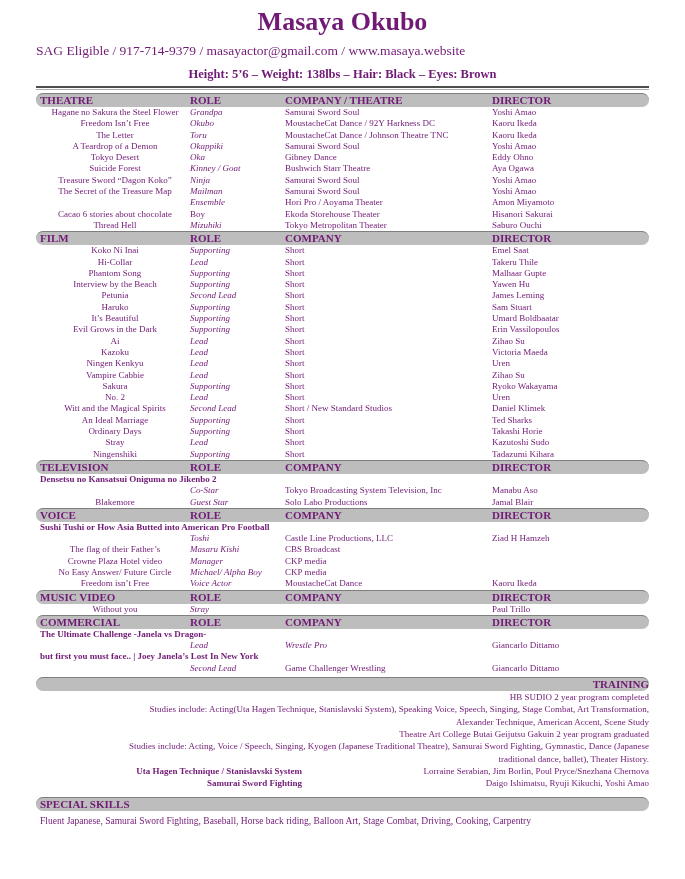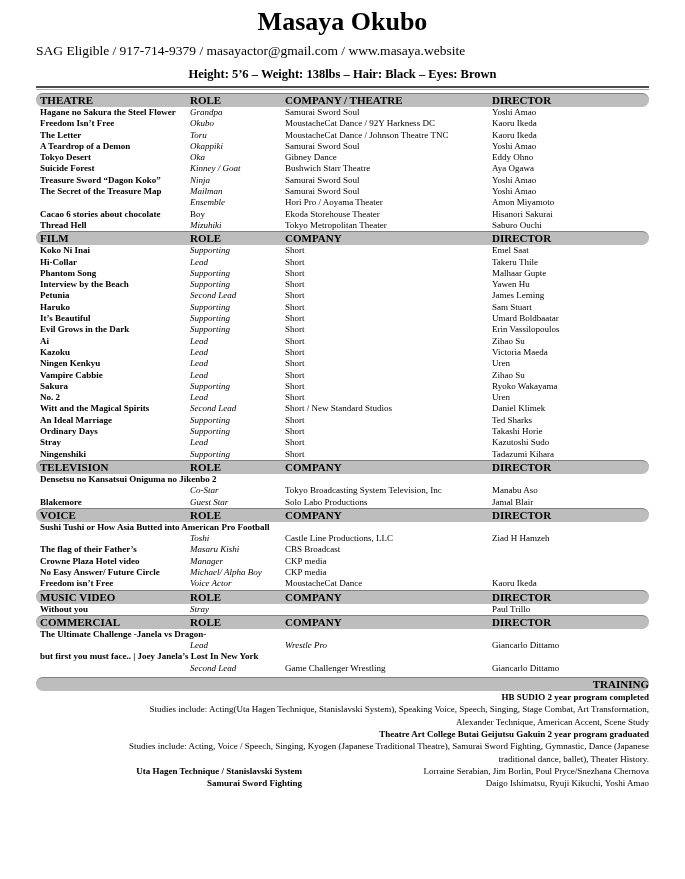--- a/index.html
+++ b/index.html
@@ -8,7 +8,7 @@
     width:685px; height:879px;
     background:#ffffff;
     font-family:"Liberation Serif", serif;
-    color:#000000;
+    color:#701a75;
     overflow:hidden;
   }
   .content { margin:0 36px; }

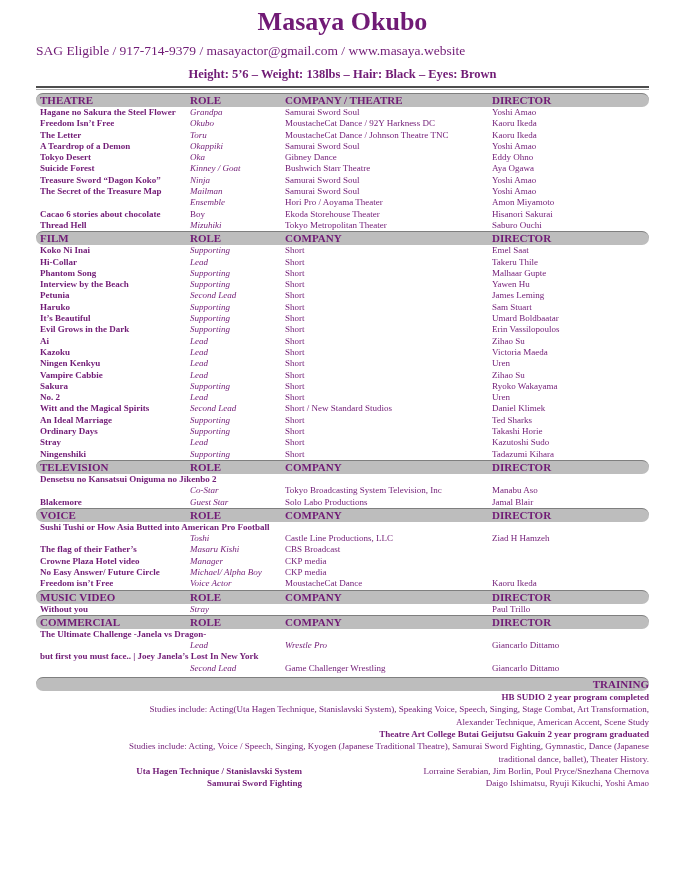--- a/index.html
+++ b/index.html
@@ -50,7 +50,7 @@
     white-space:nowrap;
   }
   .credit-row span { overflow:visible; }
-  .credit-row .t { font-weight:bold; }
+  .credit-row .t { font-weight:normal;text-align:center; }
   .credit-row .r { font-style:italic; }
   .credit-row .r.plain { font-style:normal; }
   .credit-row .c.em { font-style:italic; }

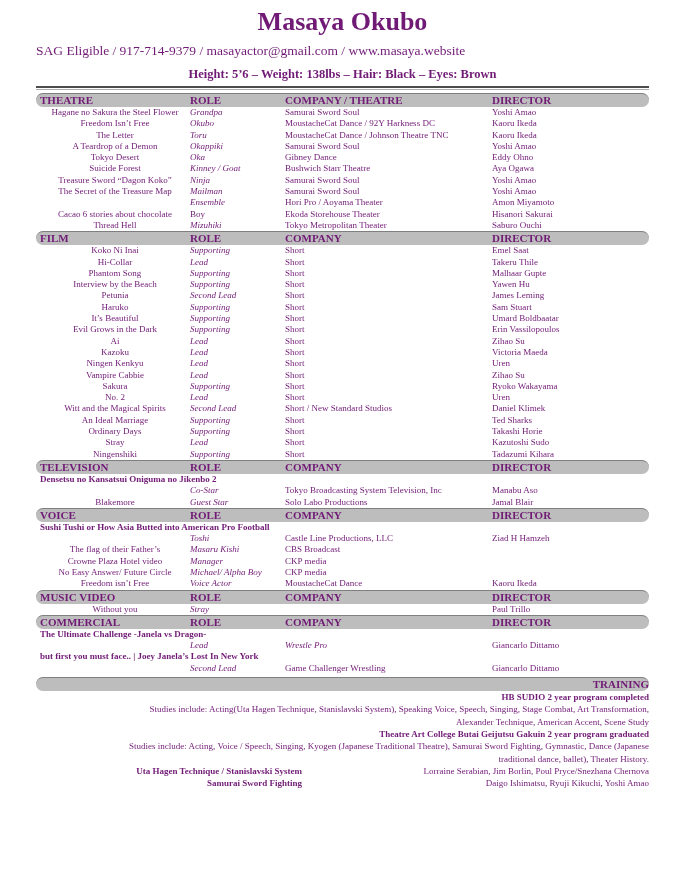--- a/index.html
+++ b/index.html
@@ -57,7 +57,7 @@
   .span-title { grid-column:1 / -1; font-weight:bold; }
   .training-block { margin-top:3px;text-align:right; }
   .training-name {
-    font-weight:bold; font-size:9px; line-height:12.3px; padding-left:4px;margin-left:15px;
+    font-weight:normal; font-size:9px; line-height:12.3px; padding-left:4px;margin-left:15px;
   }
   .training-detail {
     font-size:9px; line-height:12.3px; padding-left:19px;

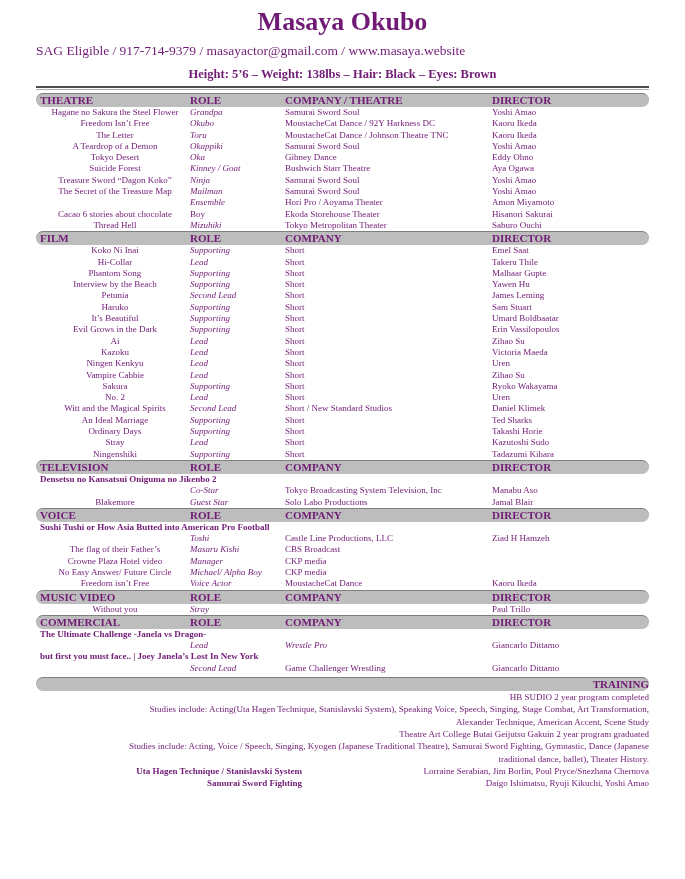--- a/index.html
+++ b/index.html
@@ -397,6 +397,12 @@
         </div>
     </div>
 
+    <div id="skills">
+      <div class="section-bar single skills-bar">
+        <span>SPECIAL SKILLS</span>
+      </div>
+      <div class="skills-text">Fluent Japanese, Samurai Sword Fighting, Baseball, Horse back riding, Balloon Art, Stage Combat, Driving, Cooking, Carpentry</div>
+    </div>
 
   </div>
 </div>

